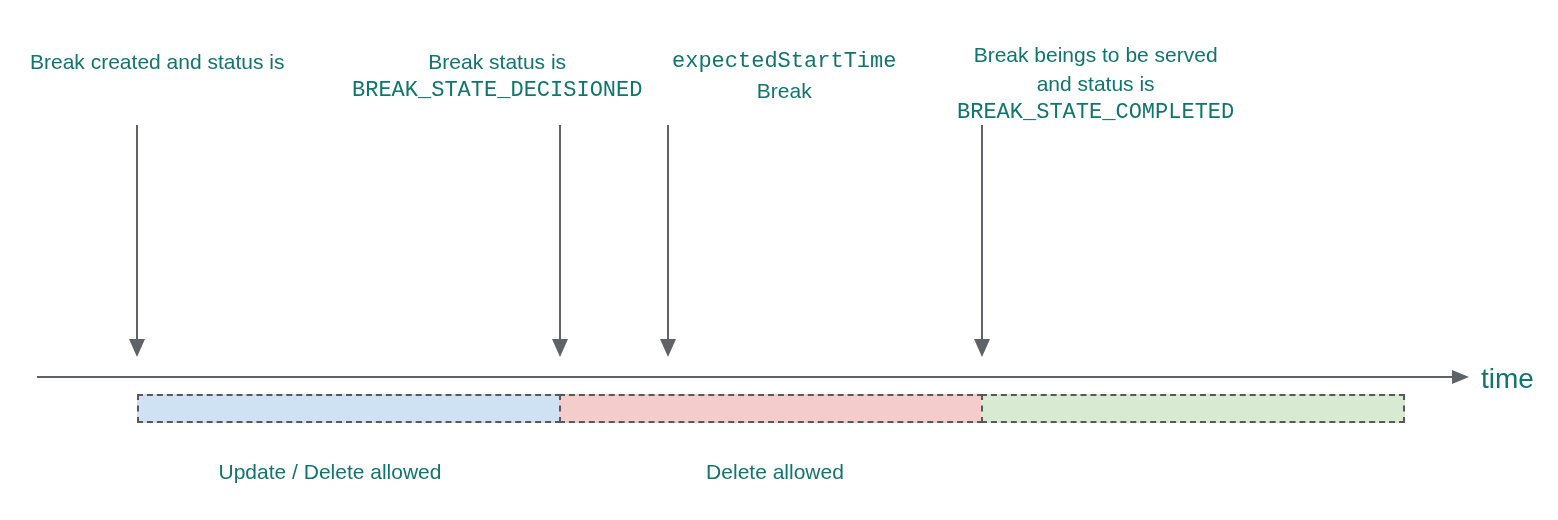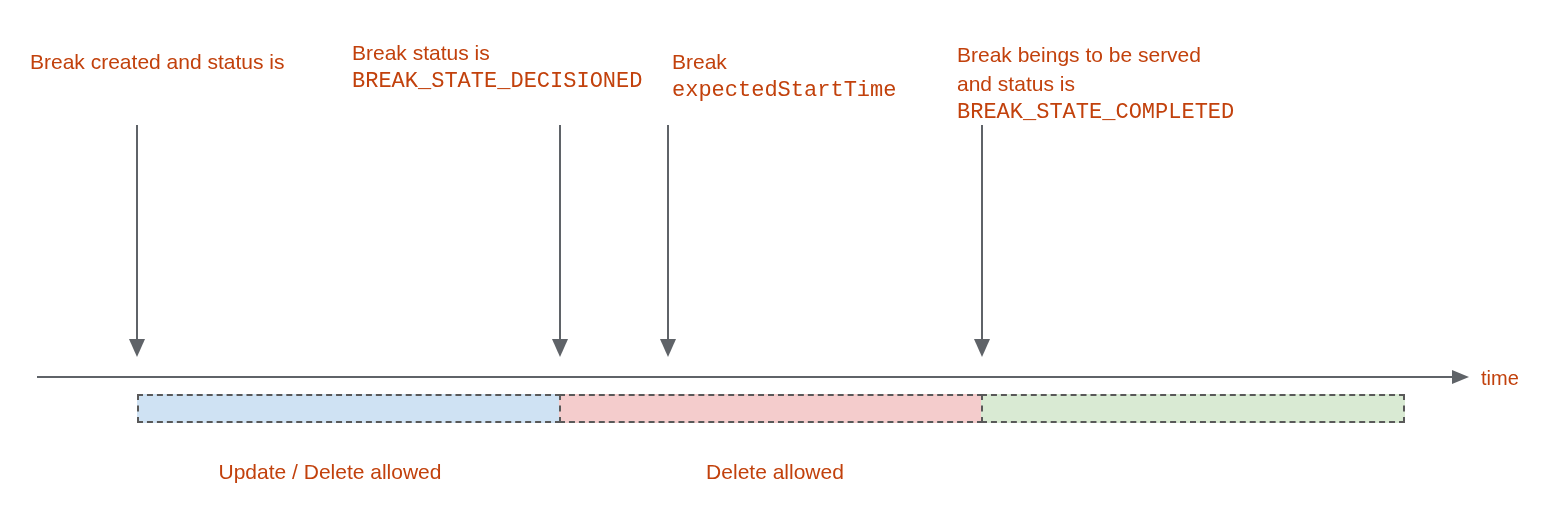--- a/index.html
+++ b/index.html
@@ -14,7 +14,8 @@
     background: #ffffff;
     overflow: hidden;
     font-family: "Liberation Sans", sans-serif;
-    color: #c2410c;
+    color: #0f766e;
+    text-align: center;
   }
   
   .ann {

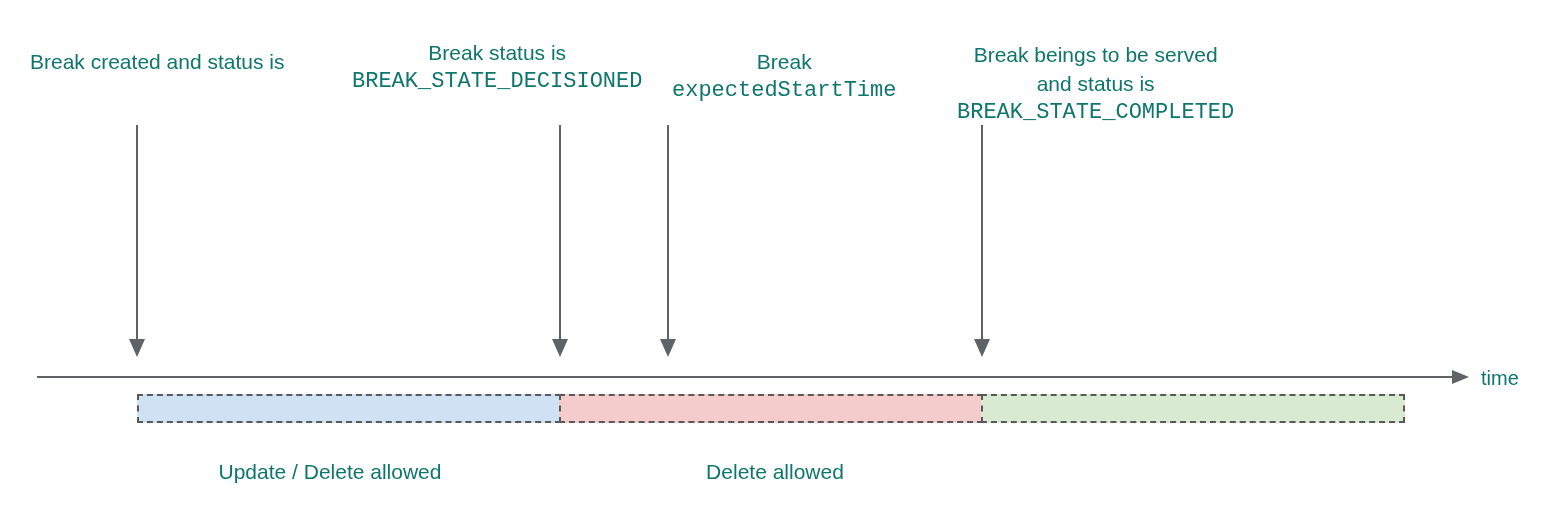--- a/index.html
+++ b/index.html
@@ -118,7 +118,7 @@
     <span class="line sans">Break created and status is</span>
   </div>
 
-  <div class="ann" style="left:352px; top:38px">
+  <div class="ann" style="left:352px; top:47px">
     <span class="line sans">Break status is</span>
     <span class="line mono">BREAK_STATE_DECISIONED</span>
   </div>

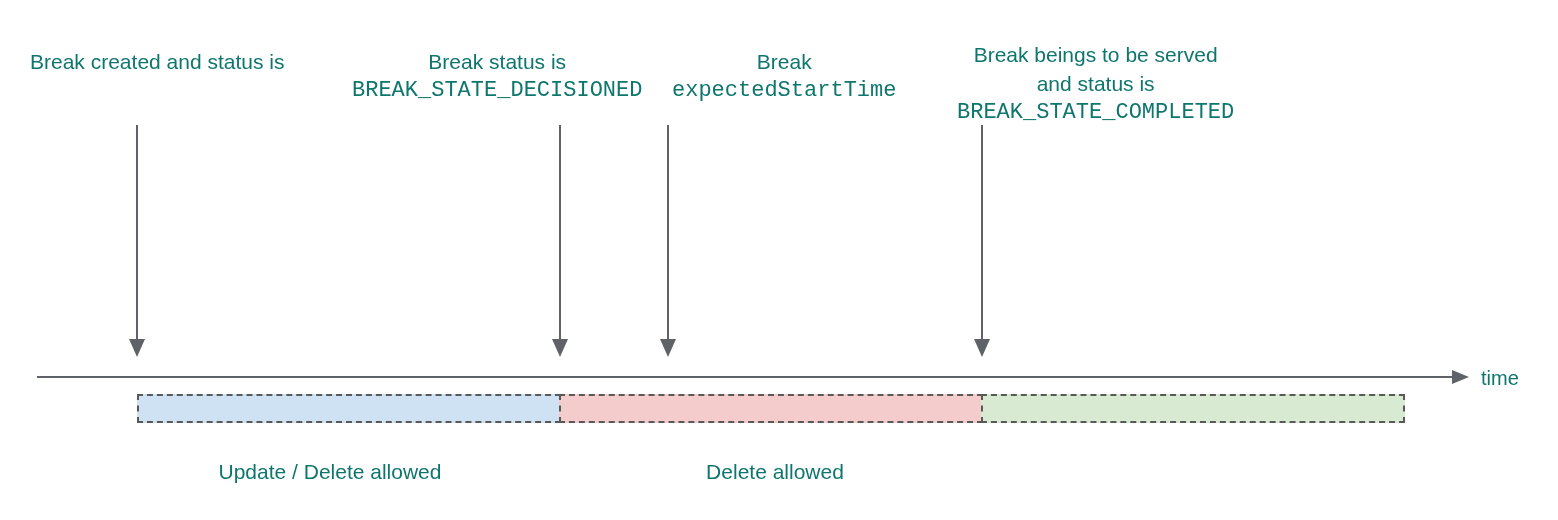--- a/index.html
+++ b/index.html
@@ -124,8 +124,8 @@
   </div>
 
   <div class="ann" style="left:672px; top:47px">
+    <span class="line mono">expectedStartTime</span>
     <span class="line sans">Break</span>
-    <span class="line mono">expectedStartTime</span>
   </div>
 
   <div class="ann" style="left:957px; top:40px">

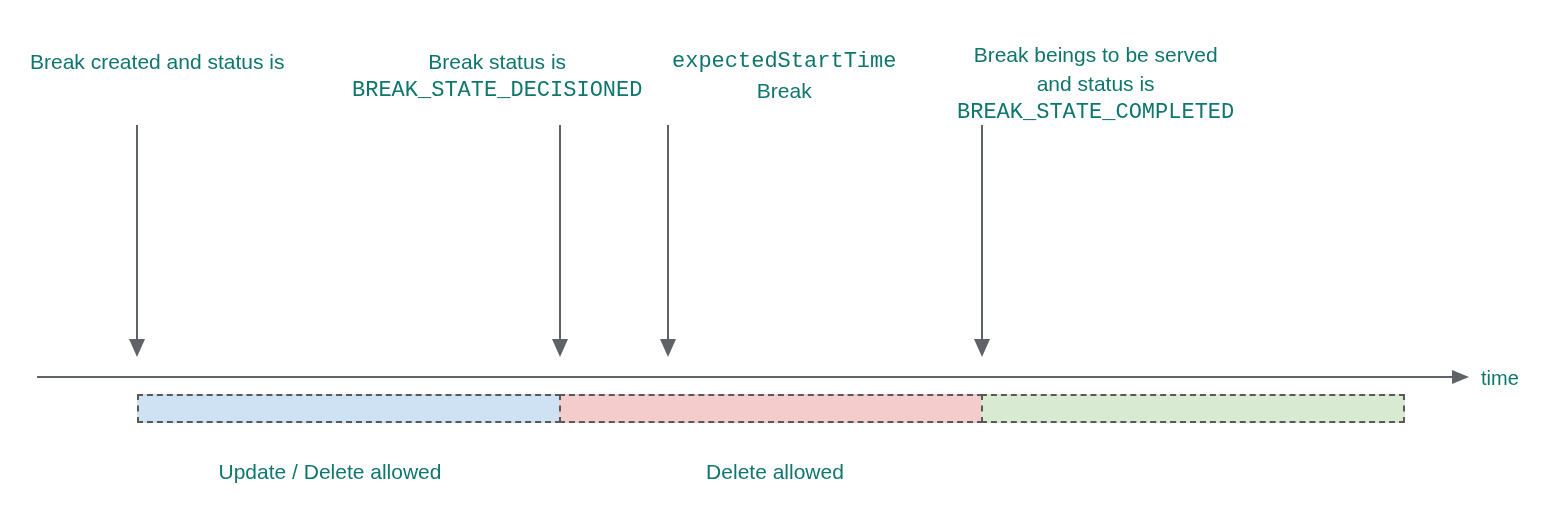--- a/index.html
+++ b/index.html
@@ -80,7 +80,7 @@
     position: absolute;
     left: 1481px;
     top: 366px;
-    font-size: 20px;
+    font-size: 28px;
     line-height: 25px;
   }
   

